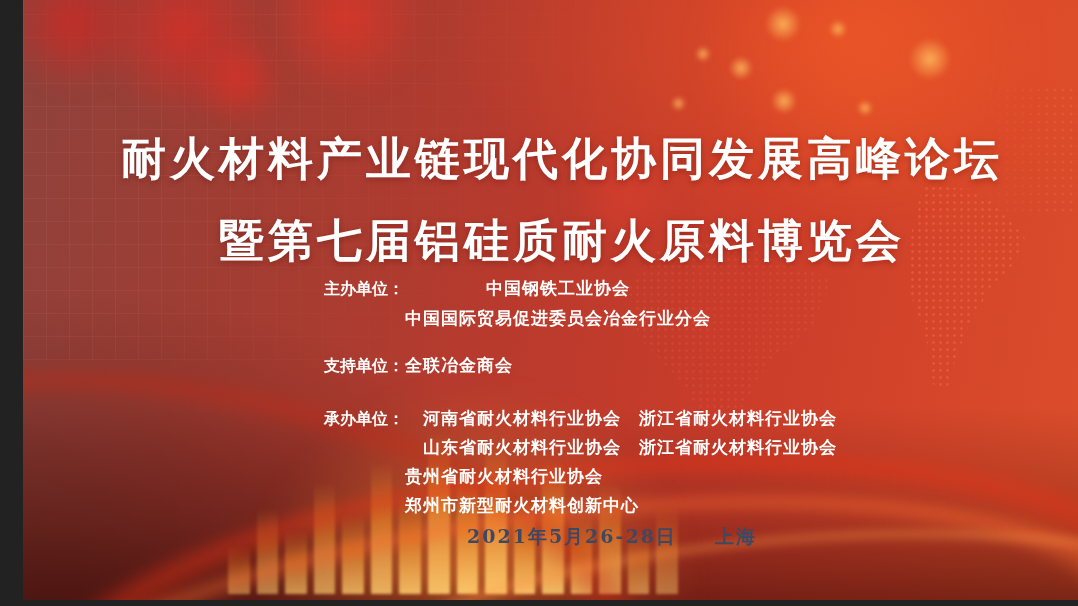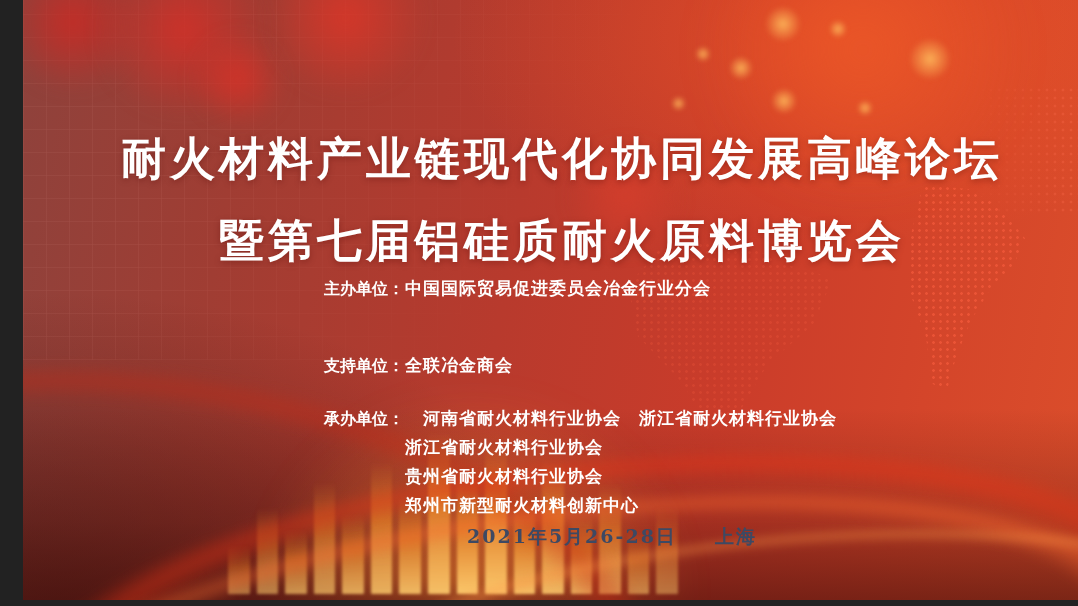--- a/index.html
+++ b/index.html
@@ -164,6 +164,7 @@
   <div class="info sec sec-host">
     <span class="label">主办单位：</span>
     <span class="org-lines">
+      <div>中国钢铁工业协会</div>
       <div>中国国际贸易促进委员会冶金行业分会</div>
     </span>
   </div>

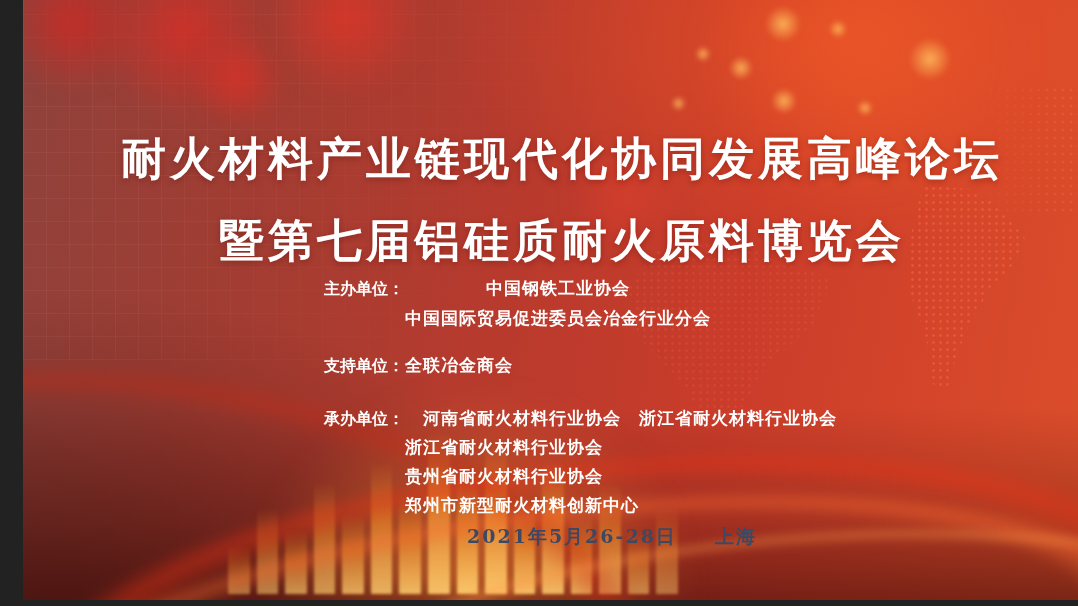--- a/index.html
+++ b/index.html
@@ -184,6 +184,7 @@
         <span>浙江省耐火材料行业协会</span>
       </div>
       <div class="row">
+        <span class="col-l">山东省耐火材料行业协会</span>
         <span>浙江省耐火材料行业协会</span>
       </div>
       <div class="row">

